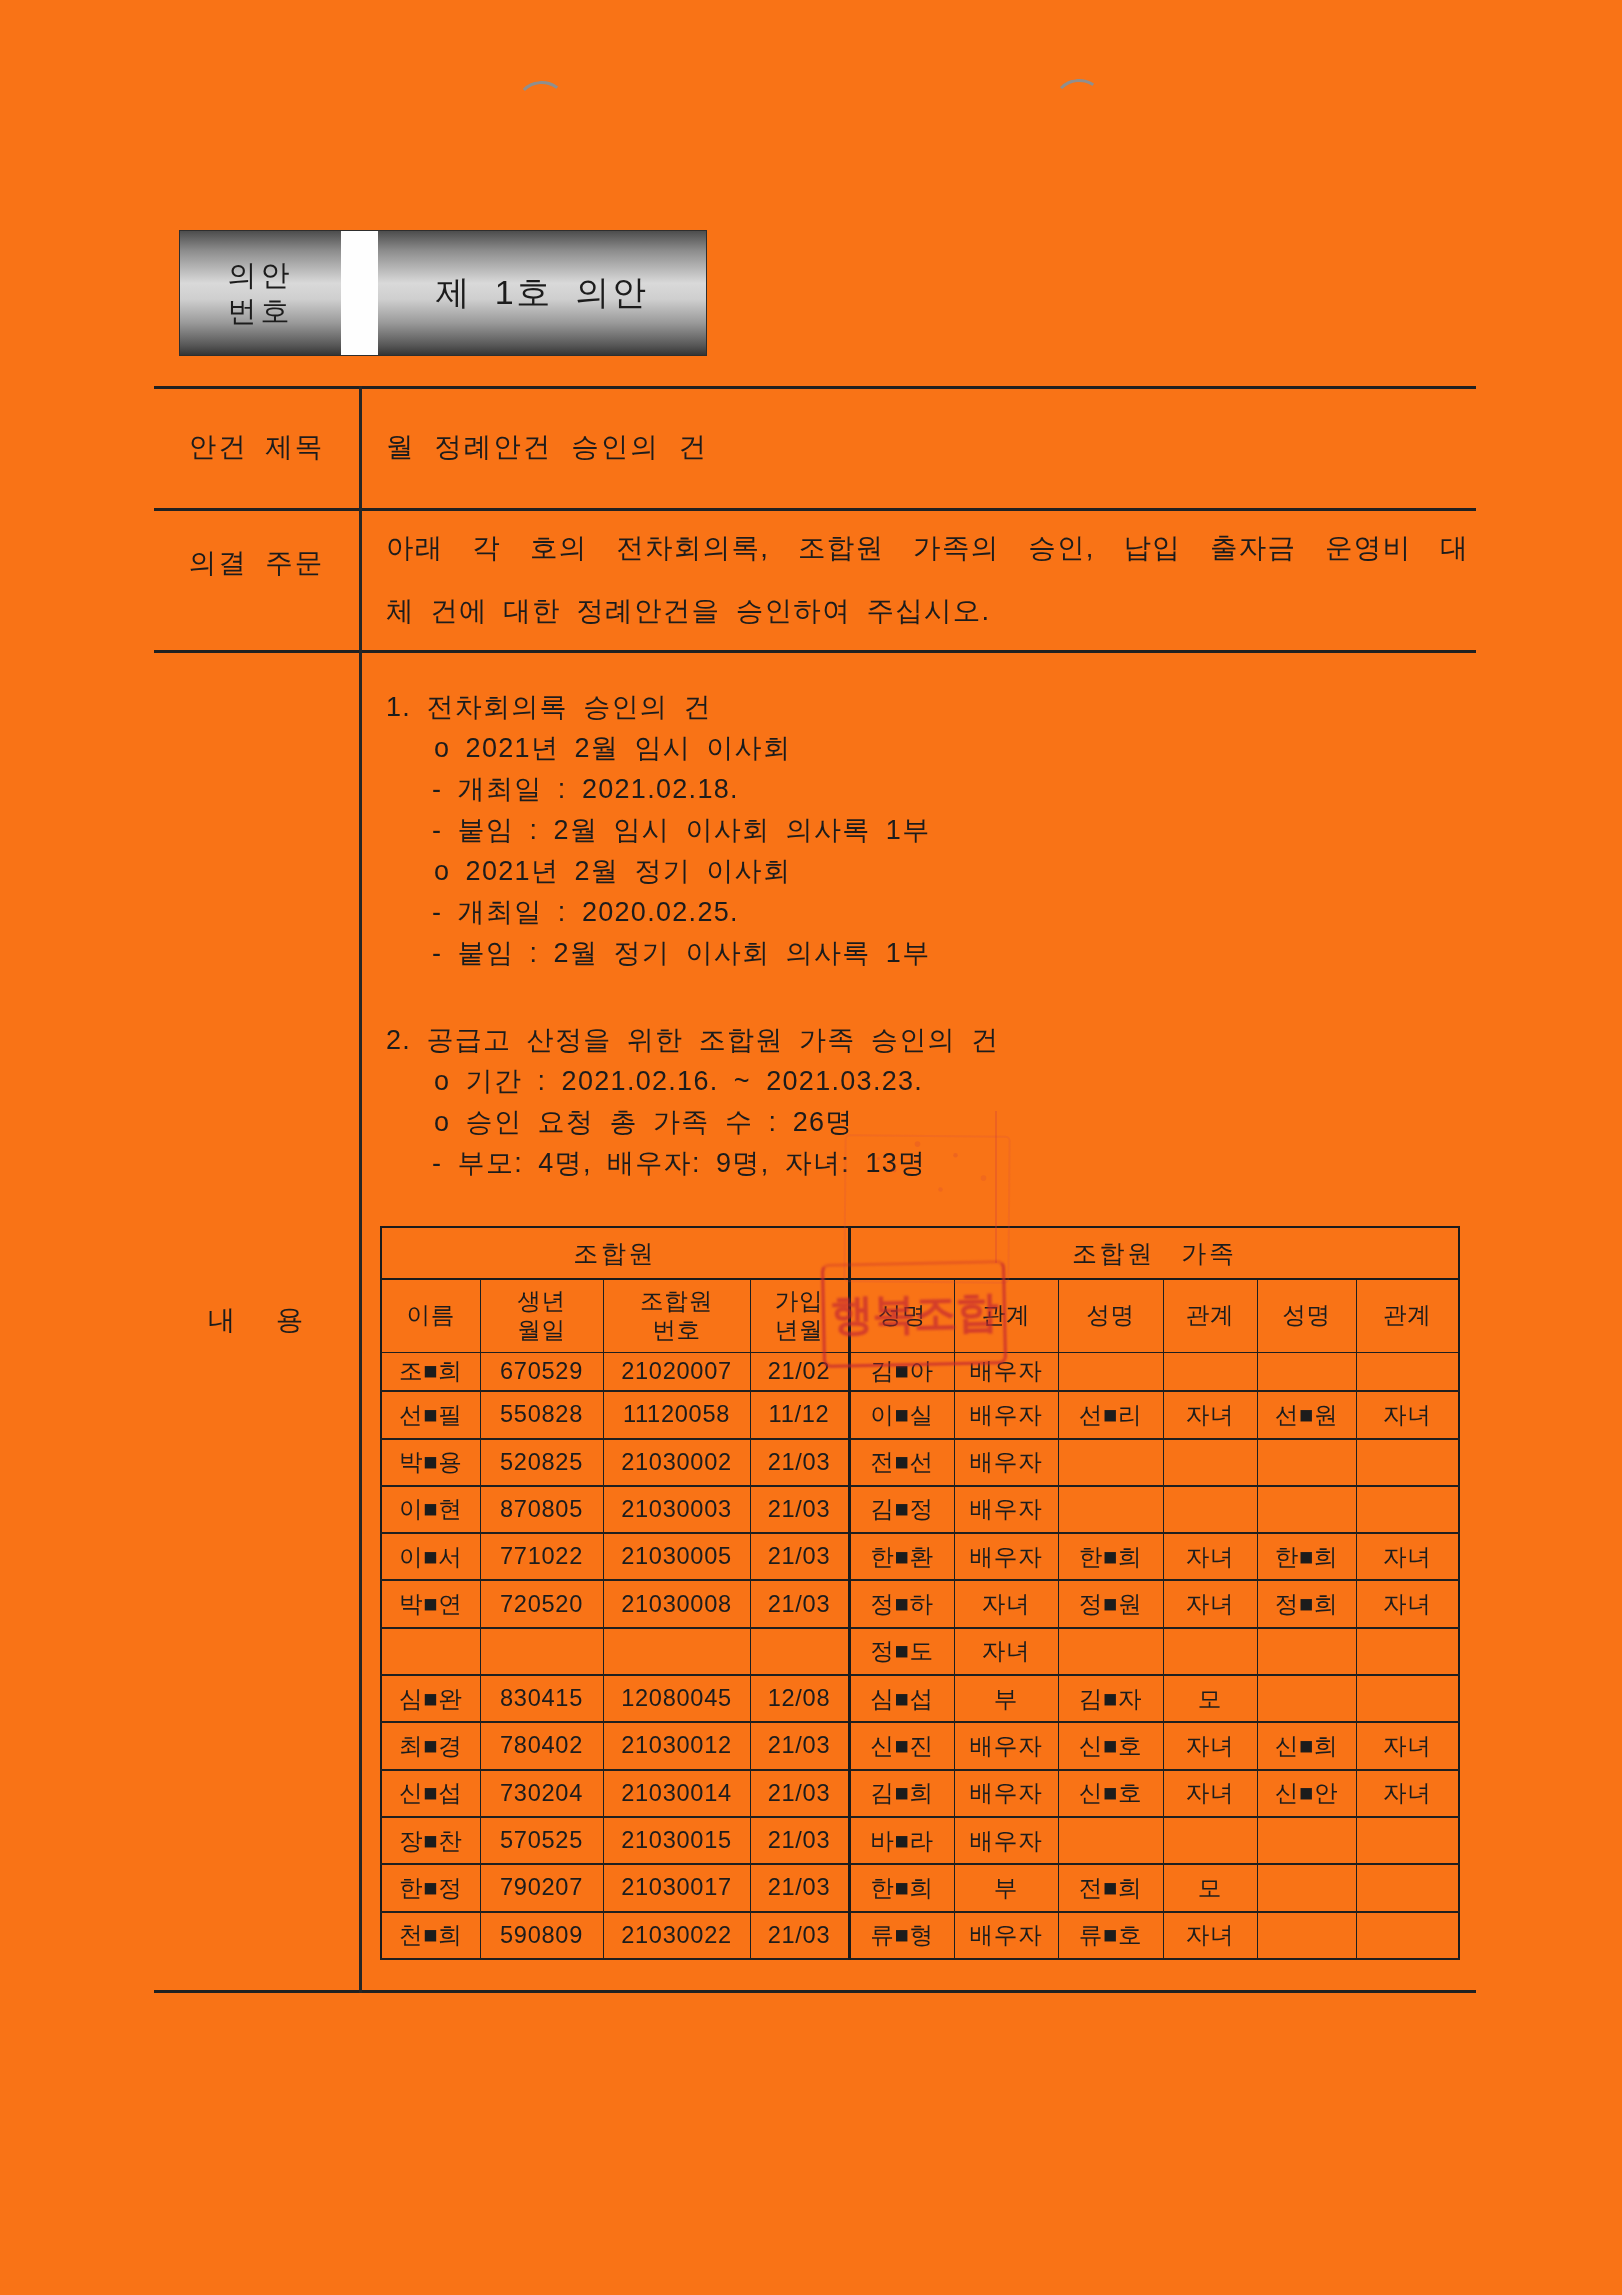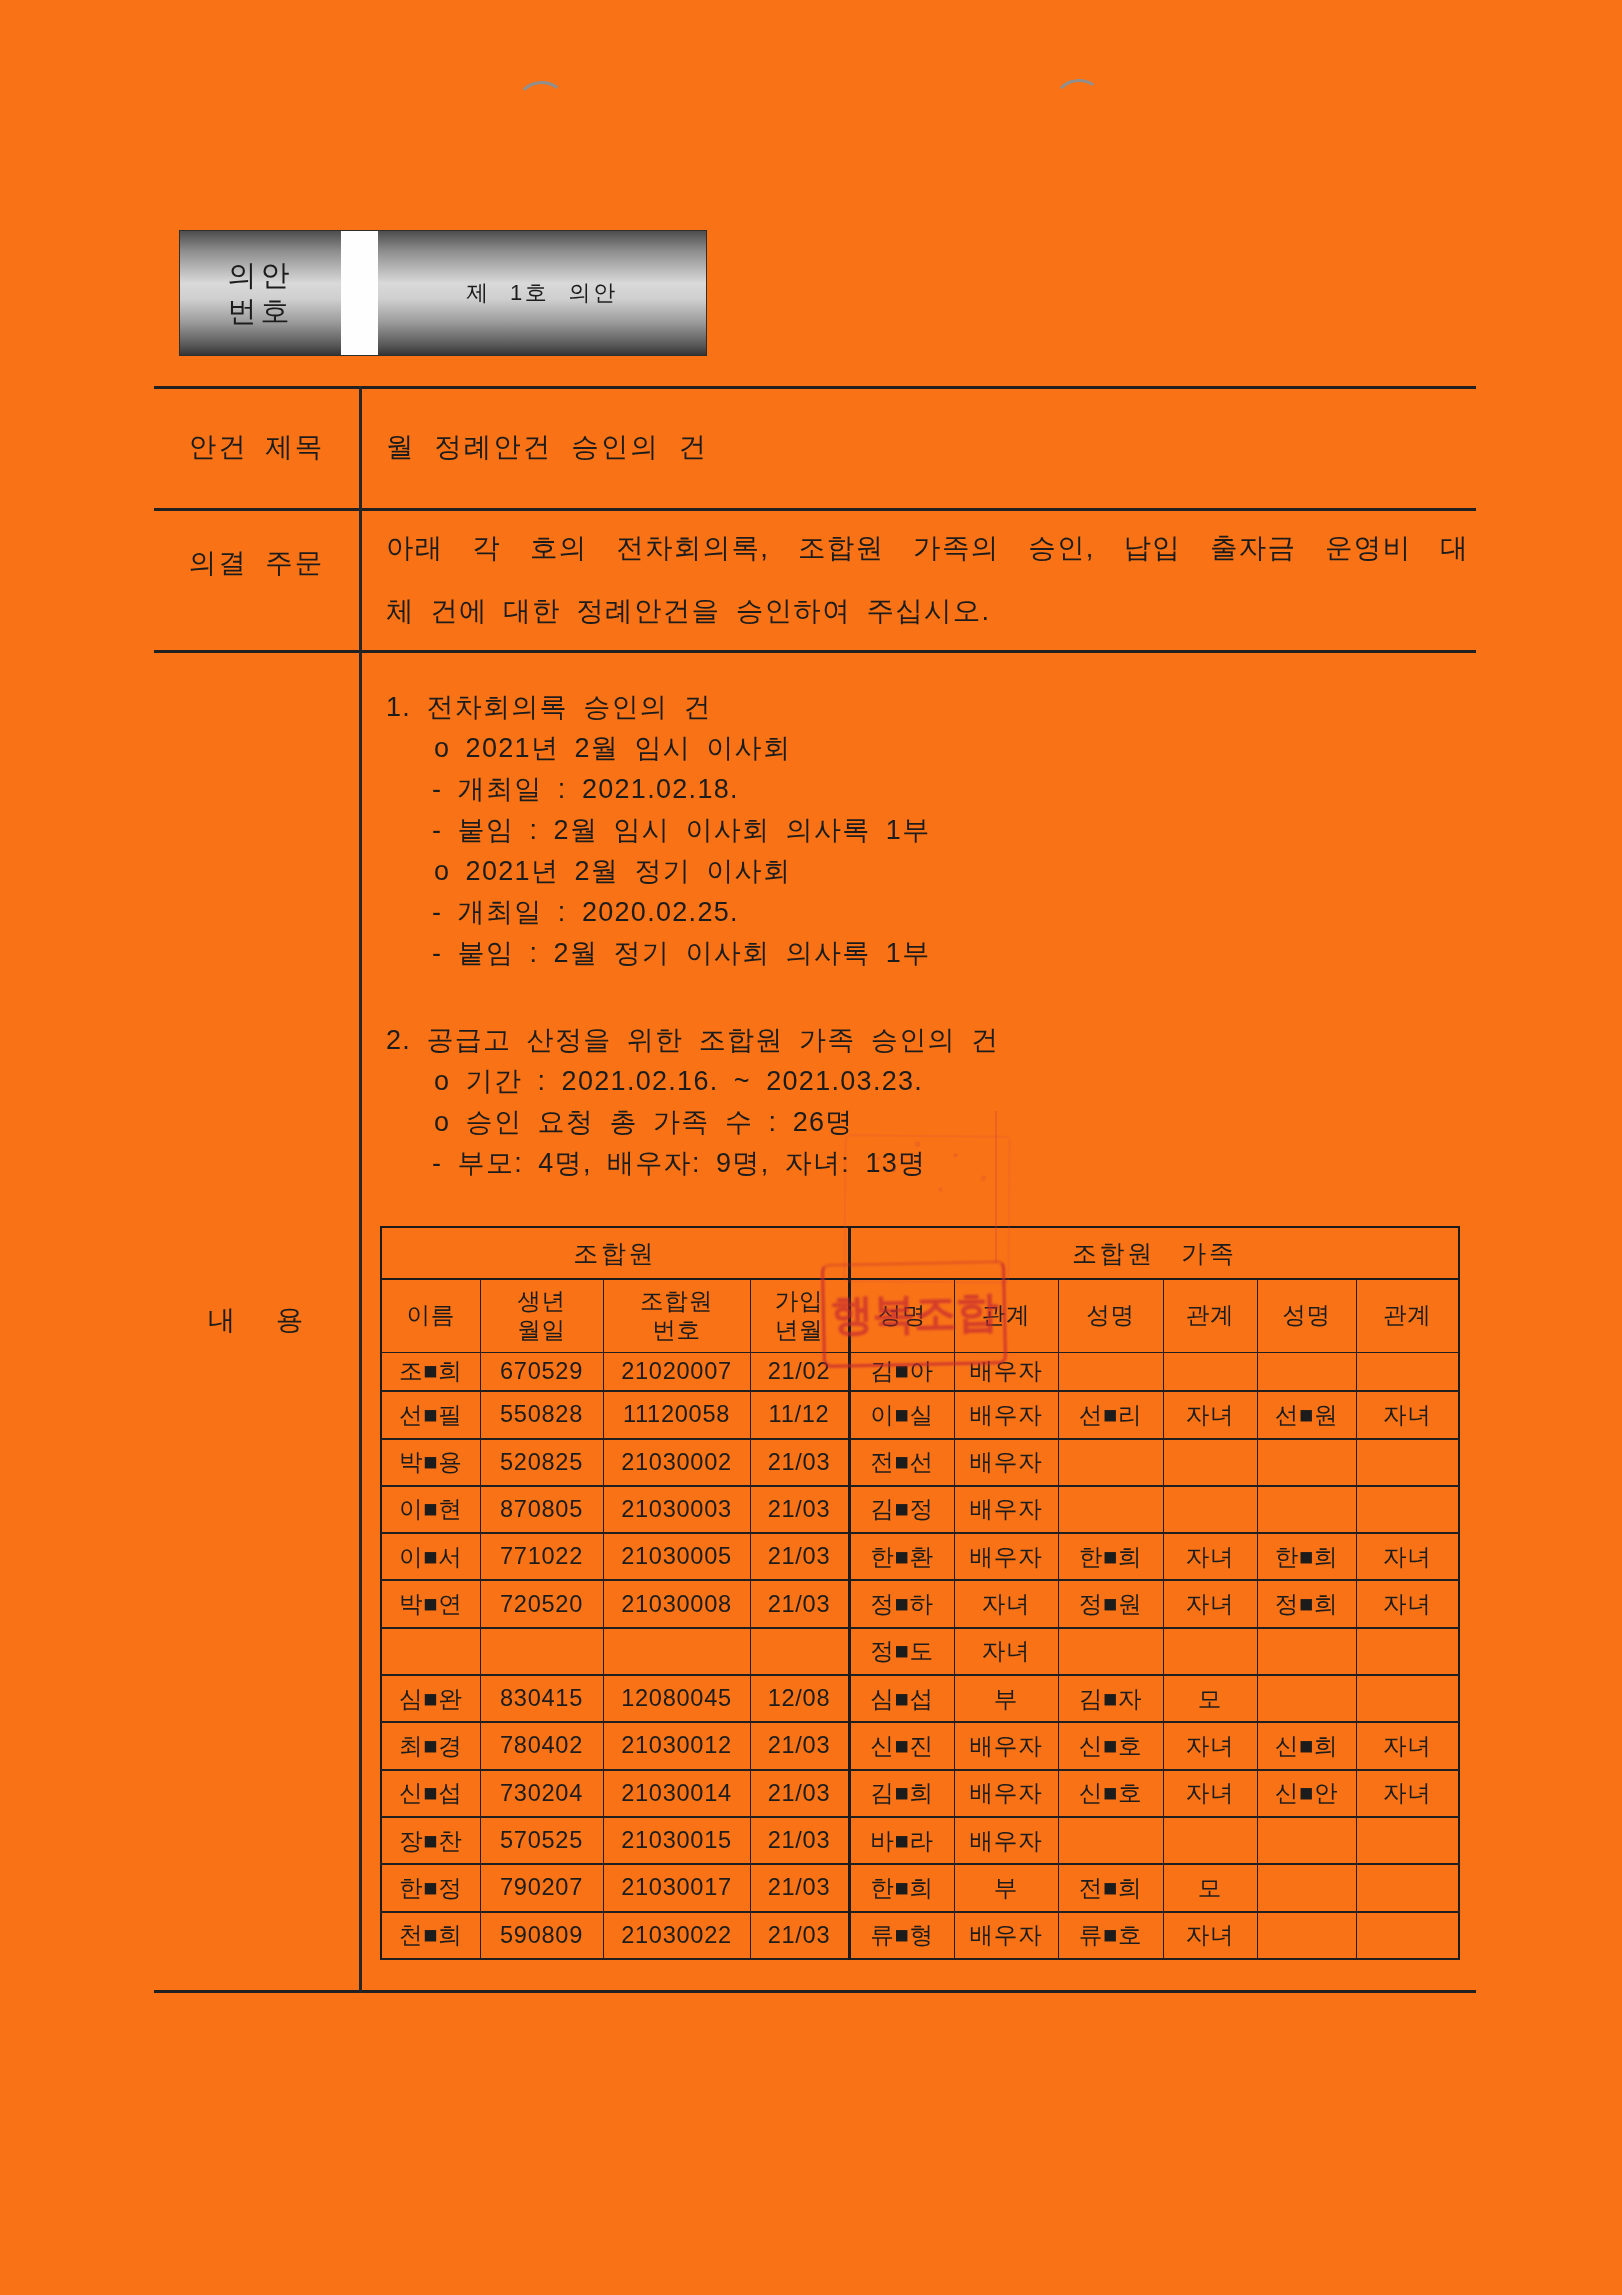--- a/index.html
+++ b/index.html
@@ -26,7 +26,7 @@
   #agenda-bar{position:absolute; left:161px; top:0; width:37px; height:100%; background:#fefefe;}
   #agenda-title{position:absolute; left:198px; top:0; right:0; height:100%;
     display:flex; align-items:center; justify-content:center;
-    font-size:22px; letter-spacing:2.6px; word-spacing:10.5px; font-weight:500;}
+    font-size:34px; letter-spacing:2.6px; word-spacing:10.5px; font-weight:500;}
 
   
   .hrule{position:absolute; left:154px; width:1322px; height:3.3px; background:#212121;}

